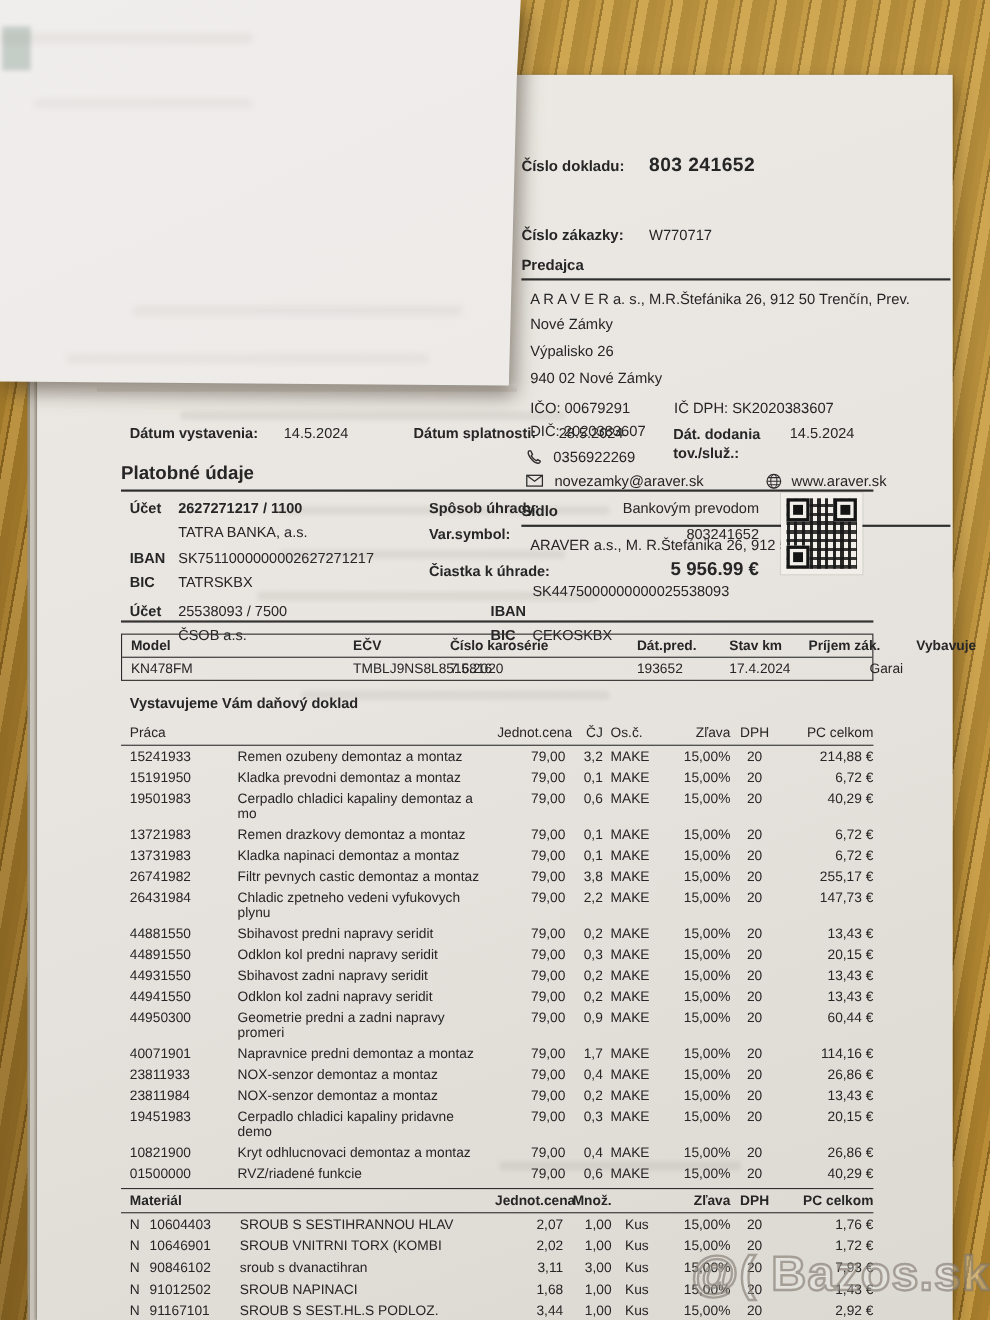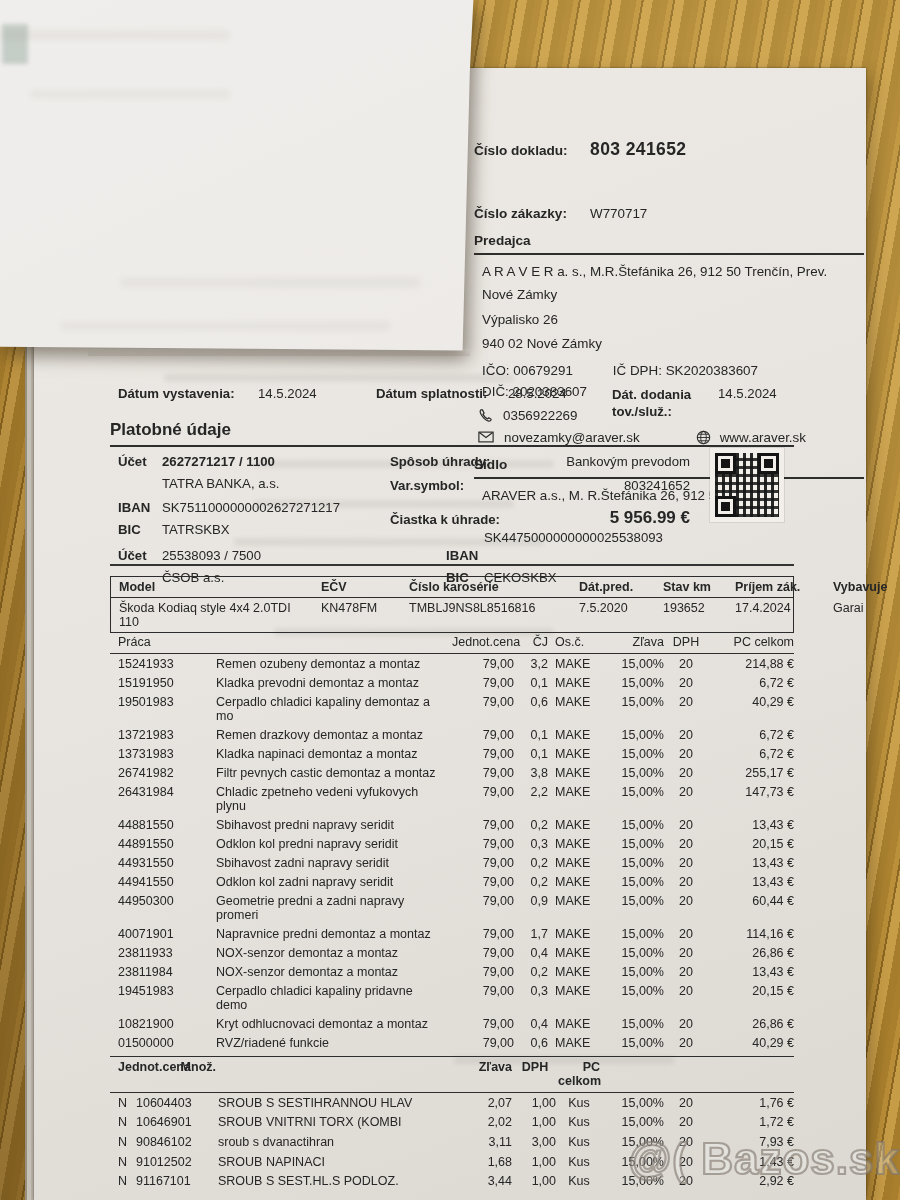--- a/index.html
+++ b/index.html
@@ -225,7 +225,6 @@
           <span class="vr">Vybavuje</span>
         </div>
         <div class="vgrid">
-          <span>Škoda Kodiaq style 4x4 2.0TDI 110</span>
           <span>KN478FM</span>
           <span>TMBLJ9NS8L8516816</span>
           <span>7.5.2020</span>

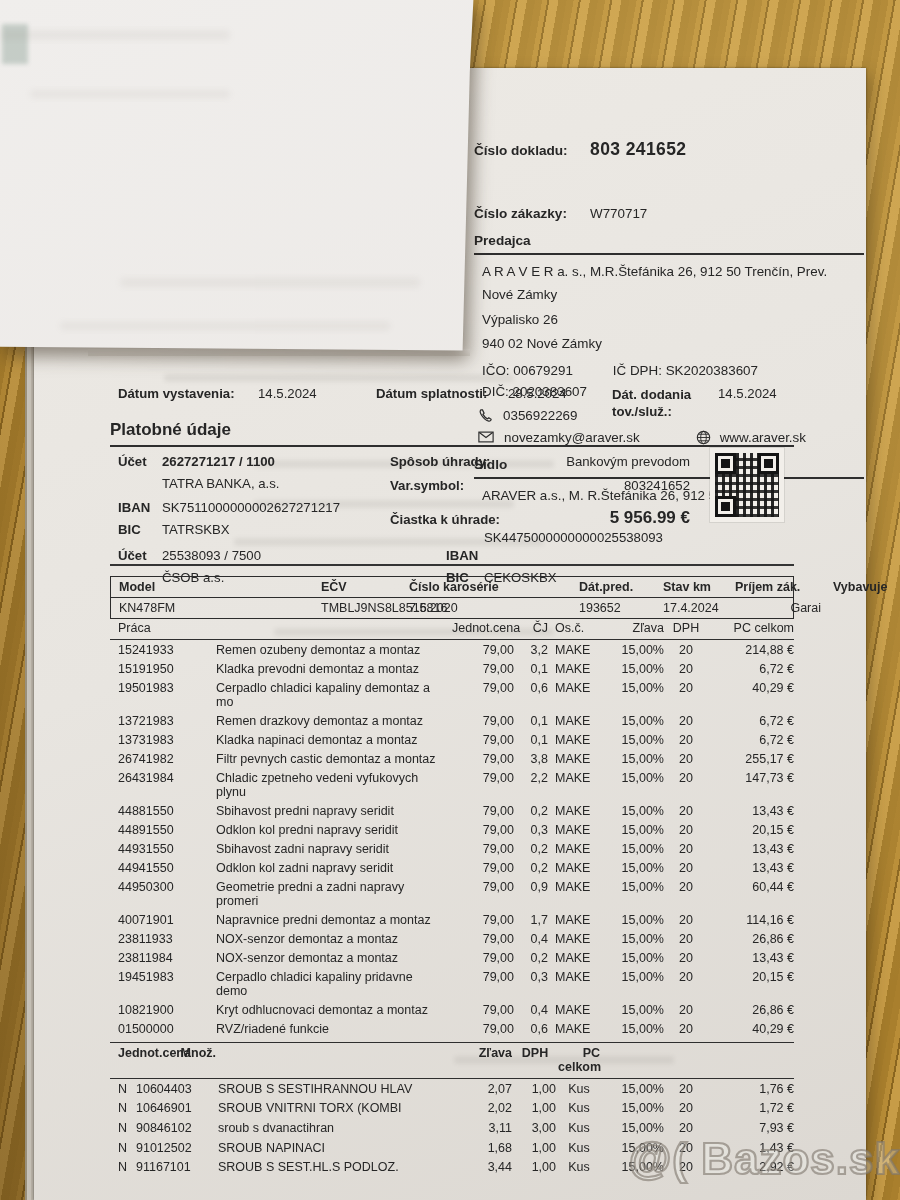--- a/index.html
+++ b/index.html
@@ -234,6 +234,7 @@
         </div>
       </div>
 
+      <div class="note">Vystavujeme Vám daňový doklad</div>
 
       <div class="wgrid whead">
         <span class="h1">Práca</span>

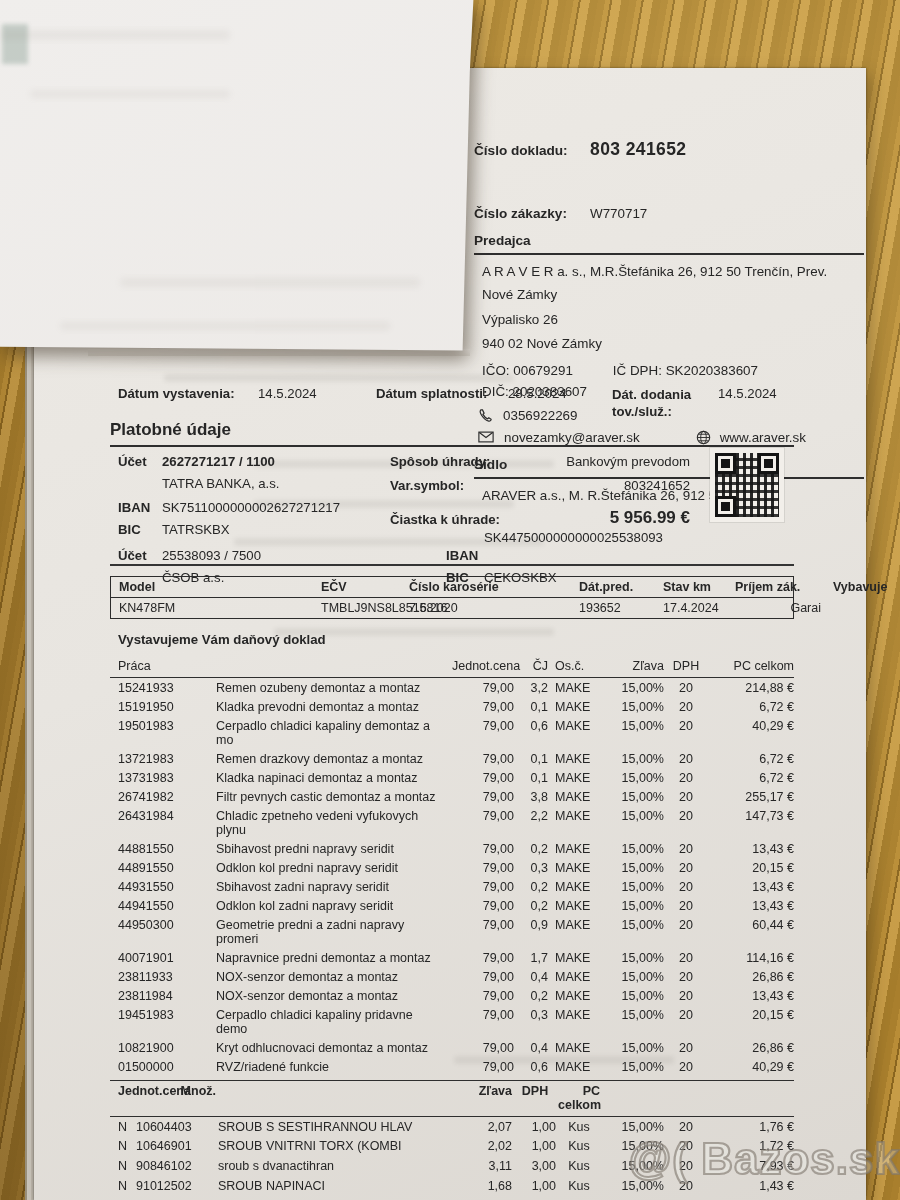--- a/index.html
+++ b/index.html
@@ -449,6 +449,7 @@
         </div>
 
       <div class="mgrid mhead">
+        <span class="h1">Materiál</span>
         <span class="cr">Jednot.cena</span>
         <span class="cr">Množ.</span>
         <span></span>

